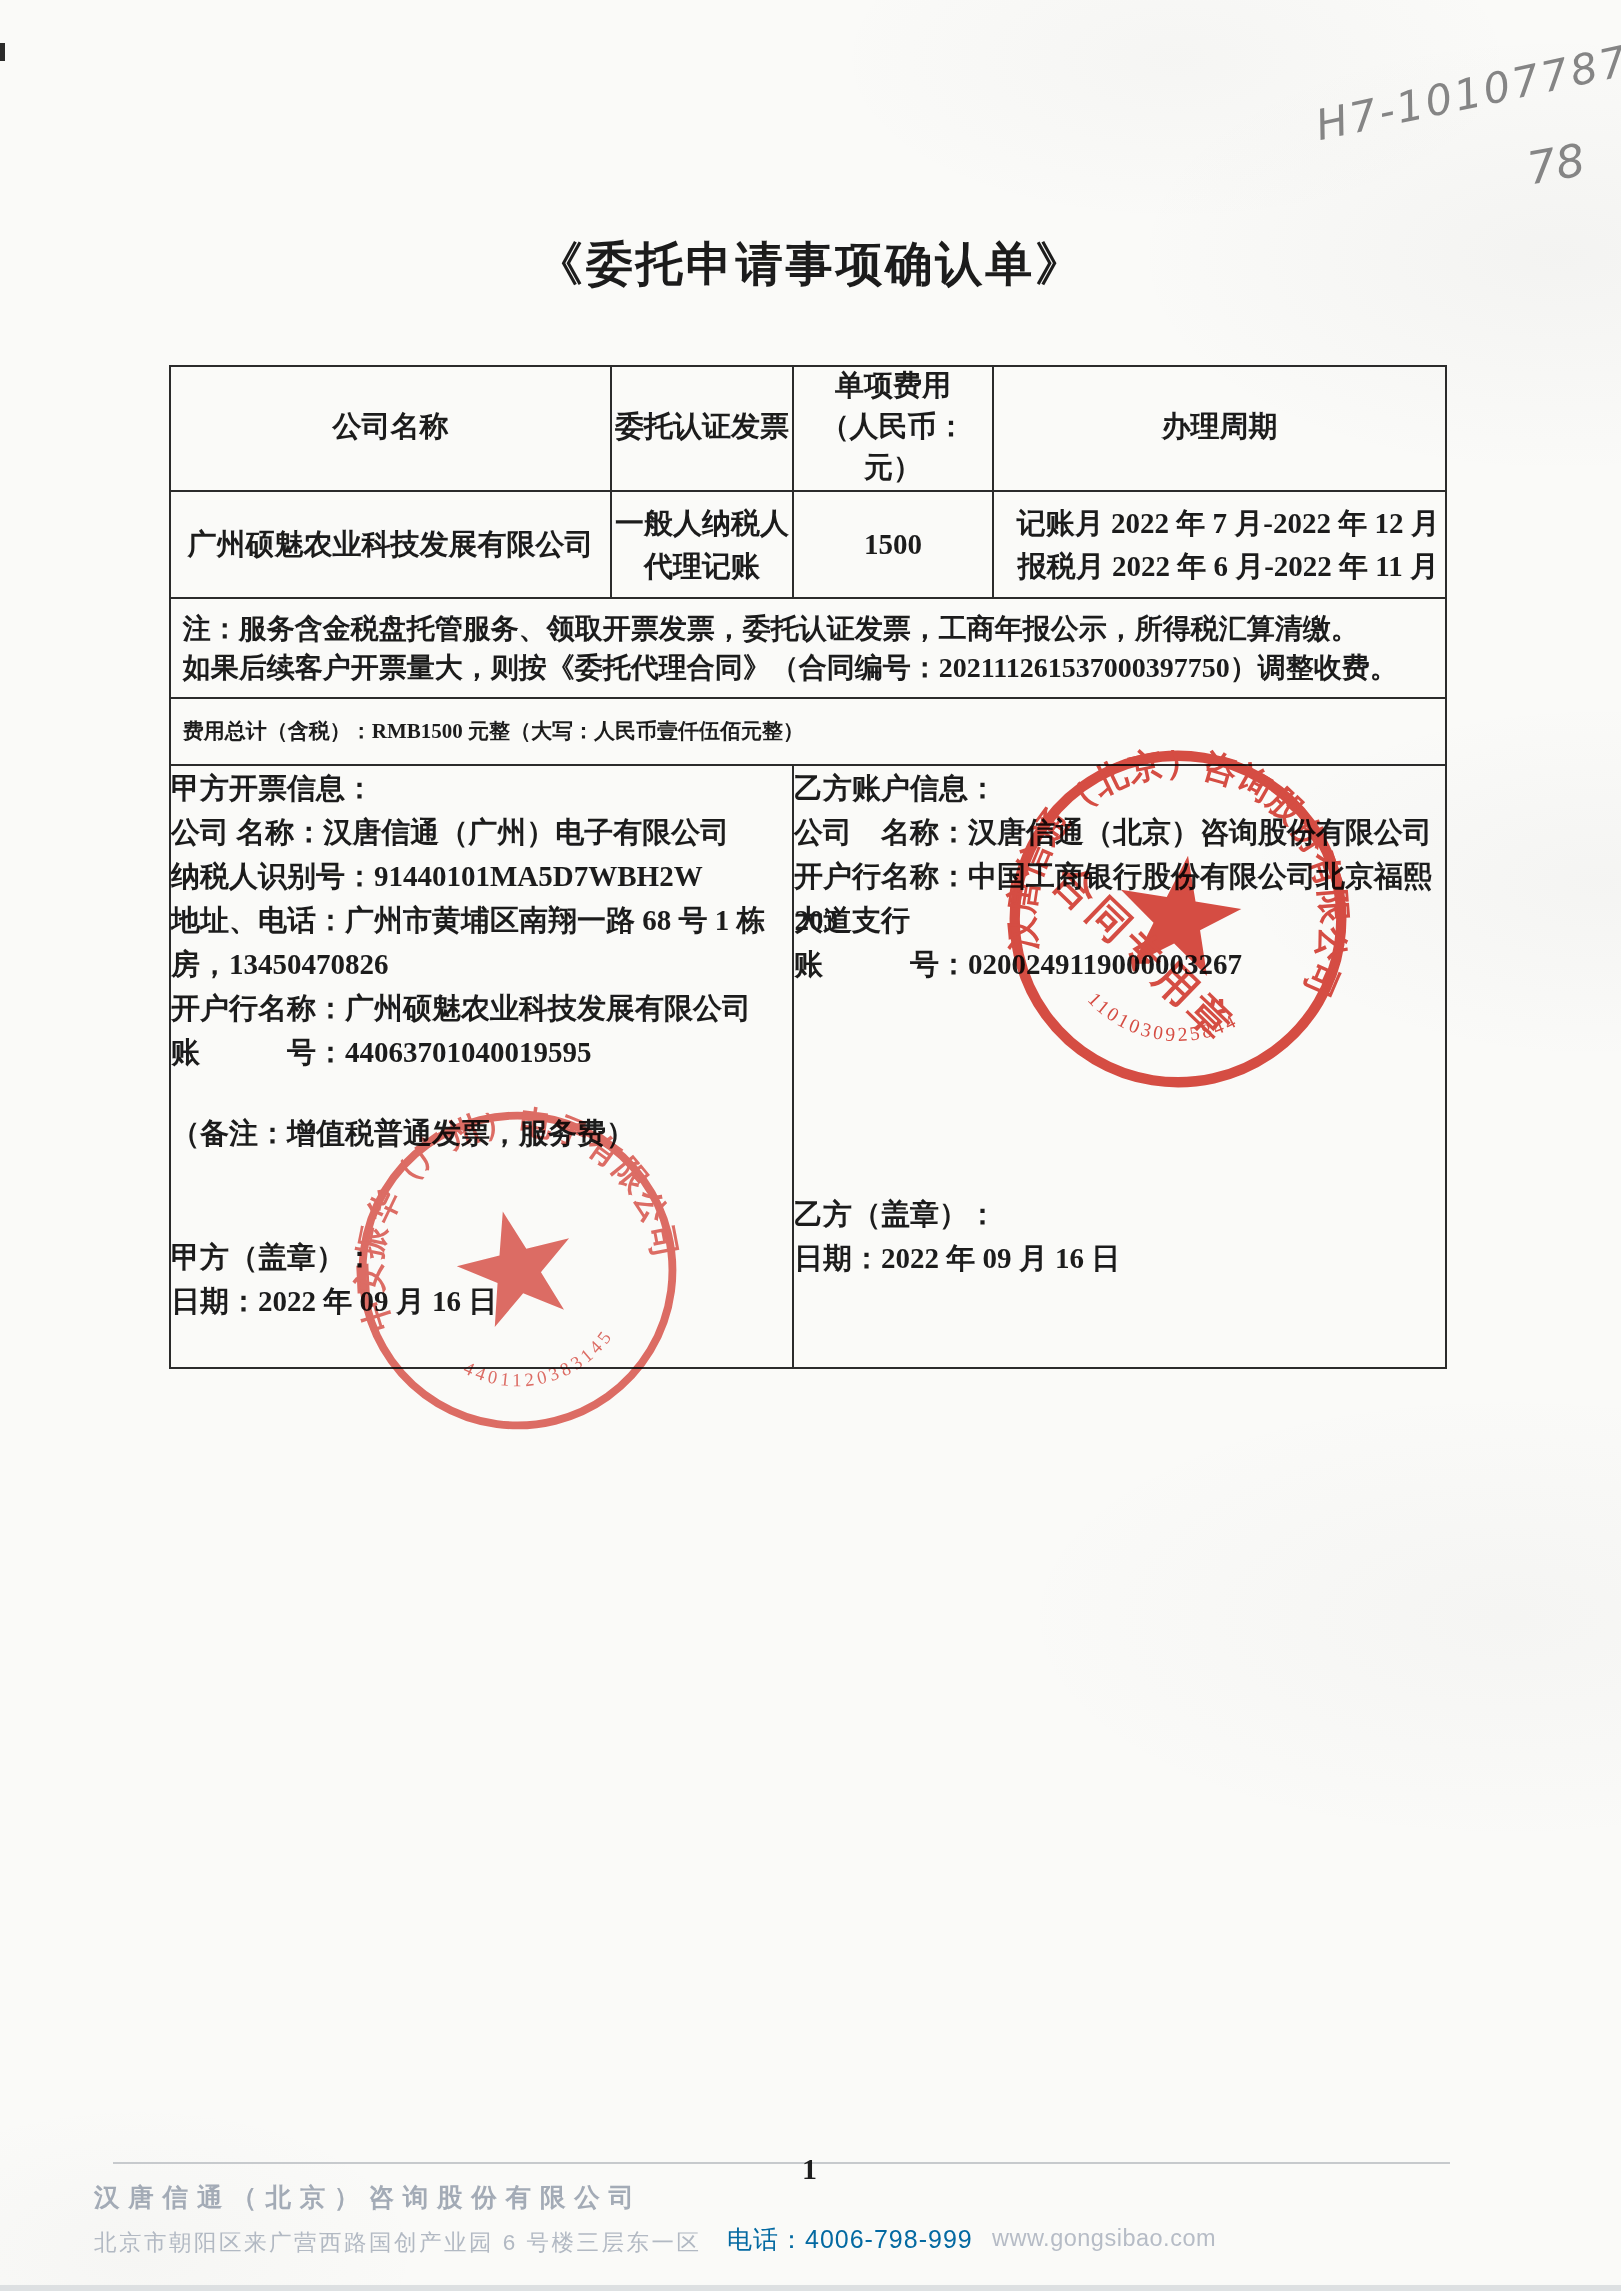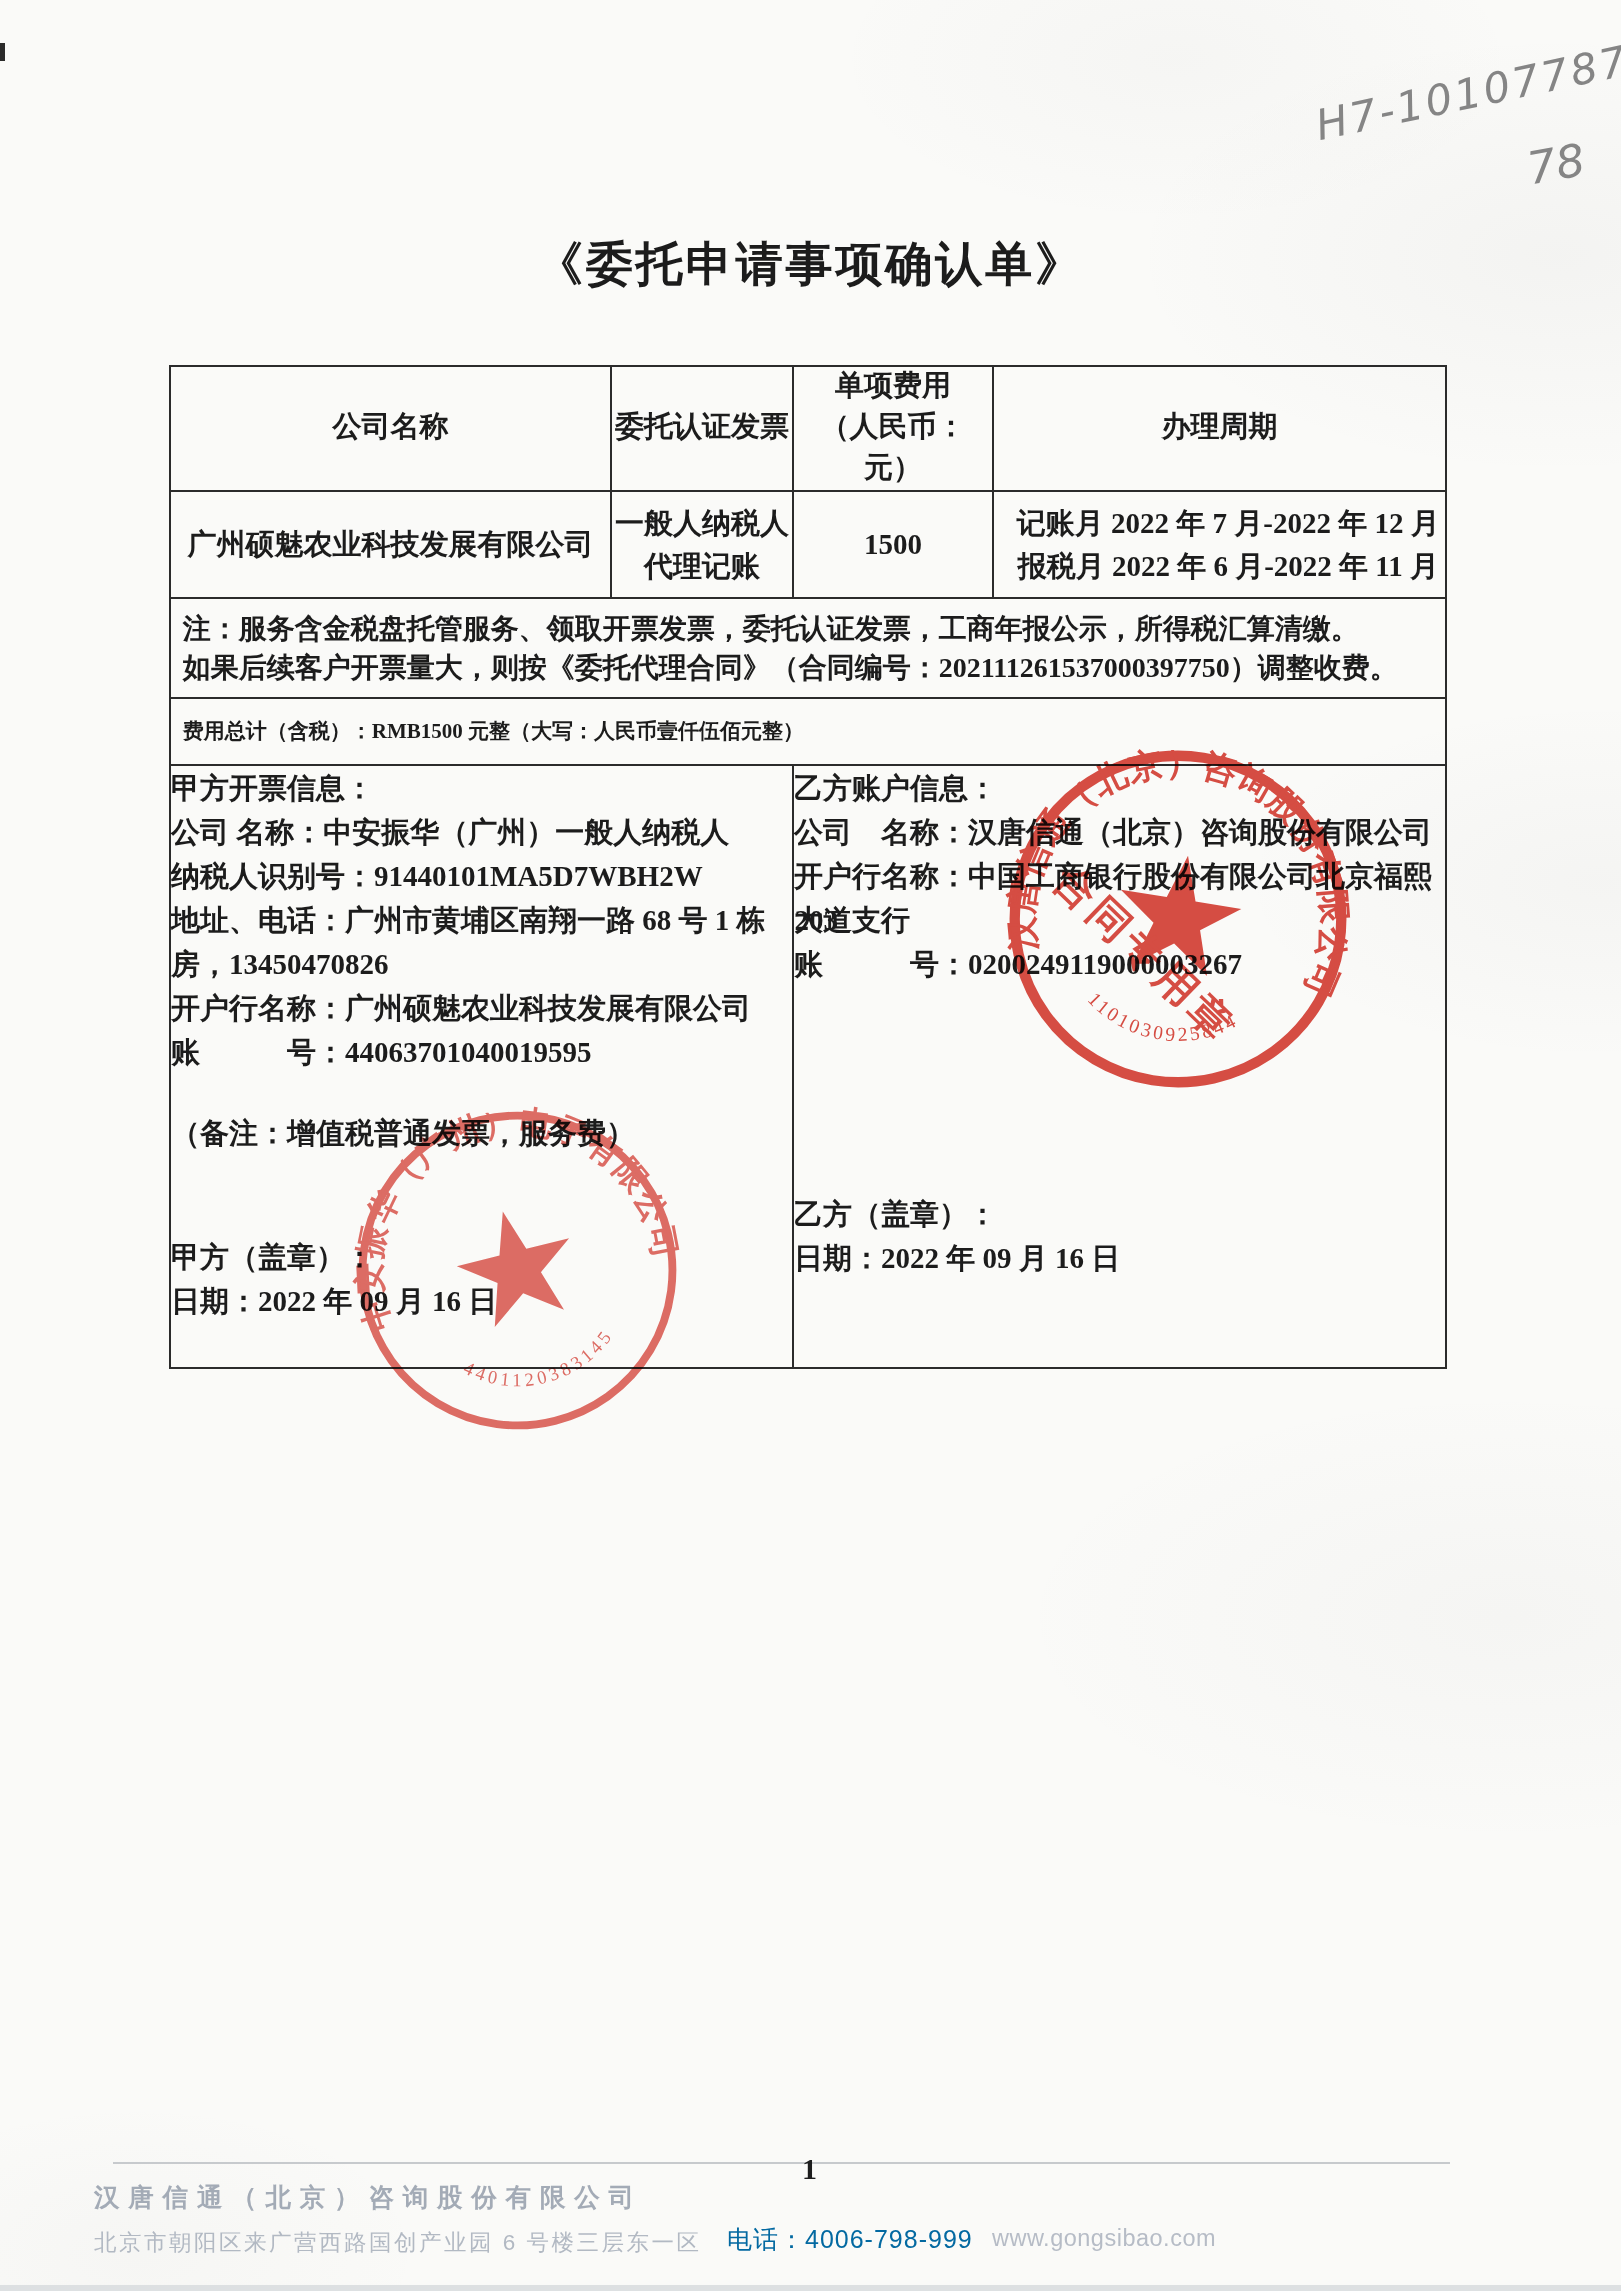--- a/index.html
+++ b/index.html
@@ -140,7 +140,7 @@
       <tr class="r-sign">
         <td colspan="2" class="cell-a">
           <div class="ln">甲方开票信息：</div>
-          <div class="ln">公司 名称：中安振华（广州）一般人纳税人</div>
+          <div class="ln">公司 名称：汉唐信通（广州）电子有限公司</div>
           <div class="ln">纳税人识别号：91440101MA5D7WBH2W</div>
           <div class="ln">地址、电话：广州市黄埔区南翔一路 68 号 1 栋　203</div>
           <div class="ln">房，13450470826</div>

